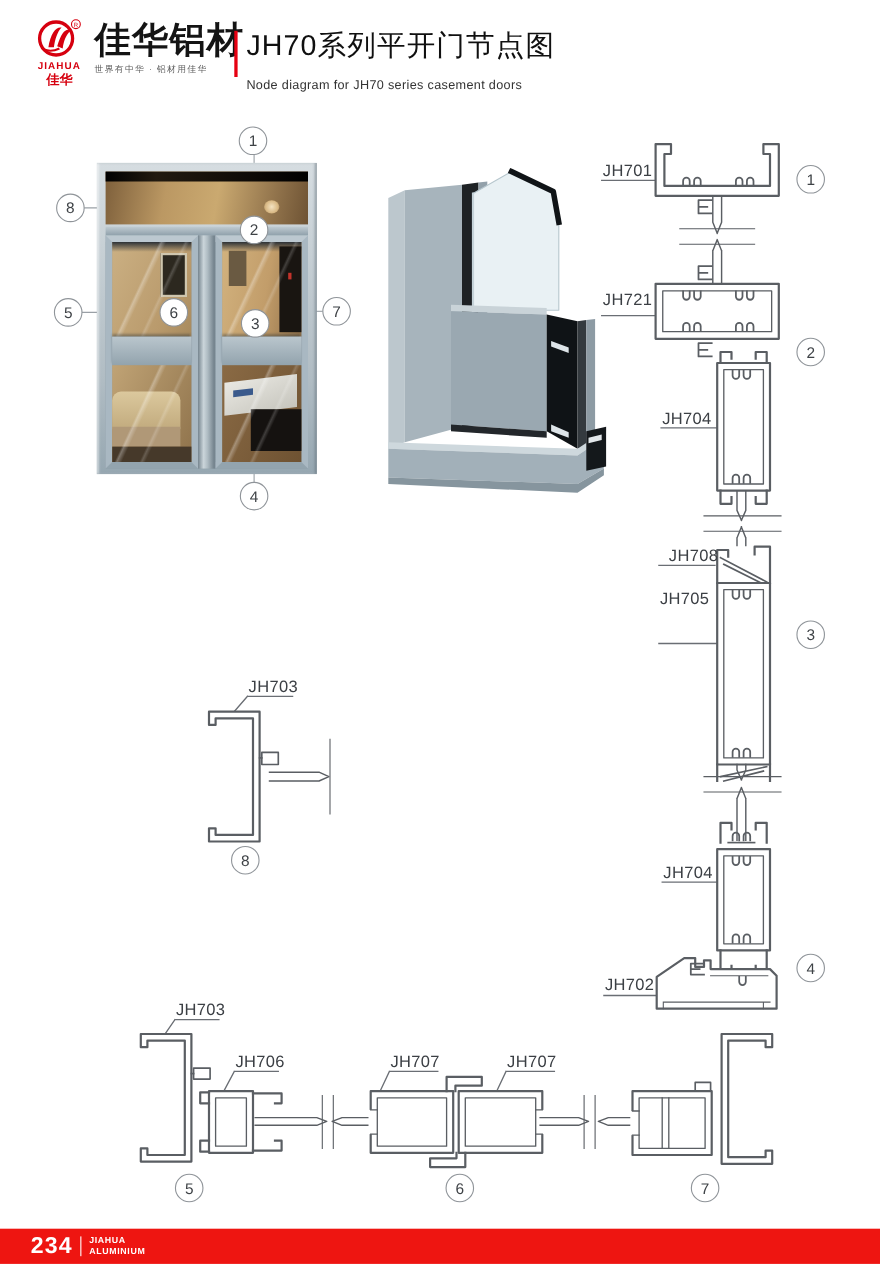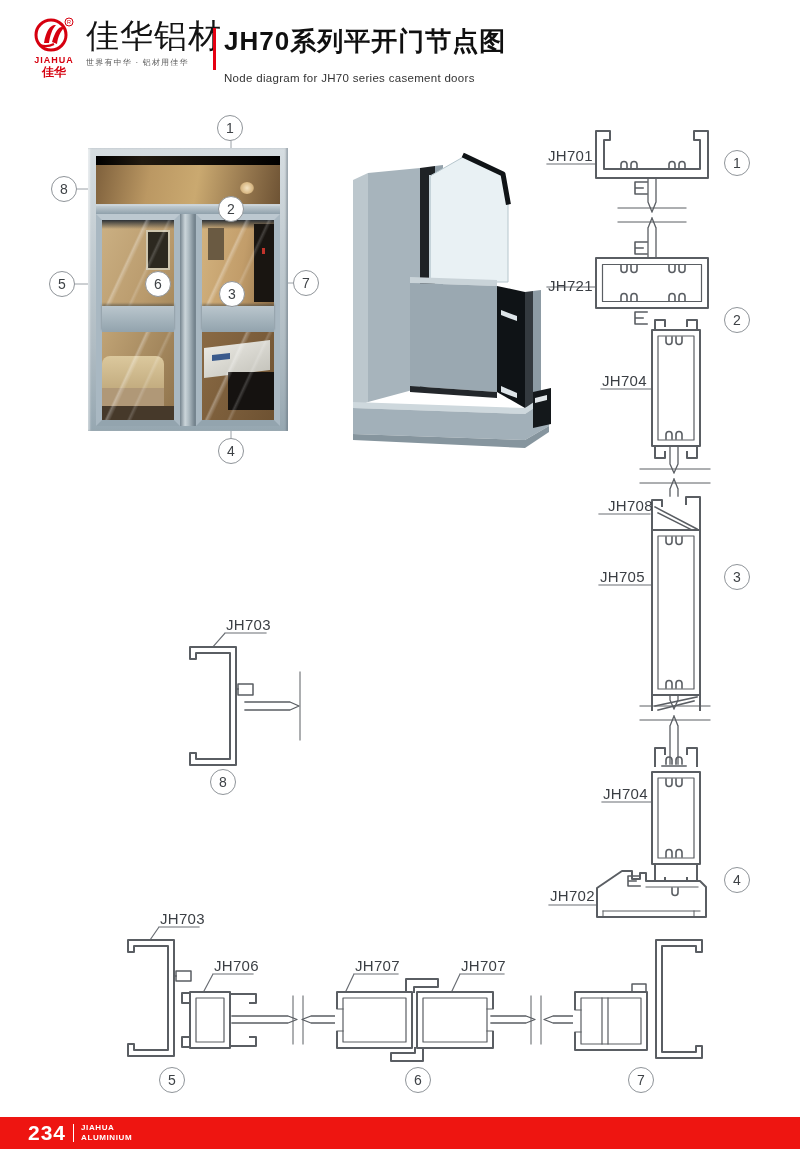--- a/index.html
+++ b/index.html
@@ -12,7 +12,7 @@
   .logo .en{color:#d6000f;font-weight:bold;font-size:9px;letter-spacing:1px;line-height:1;}
   .logo .cn{color:#d6000f;font-weight:bold;font-size:12px;line-height:1.2;}
   .brand{position:absolute;left:86px;top:18px;width:130px;}
-  .brand .name{font-size:33px;font-weight:normal;color:#141414;letter-spacing:1px;line-height:1.1;white-space:nowrap;}
+  .brand .name{font-size:33px;font-weight:bold;color:#141414;letter-spacing:1px;line-height:1.1;white-space:nowrap;}
   .brand .tag{margin-top:3px;font-size:8px;color:#5c5c5c;letter-spacing:1.2px;white-space:nowrap;}
   .vdiv{position:absolute;left:213px;top:28px;width:3px;height:42px;background:#e60012;}
   .titles{position:absolute;left:224px;top:24px;}

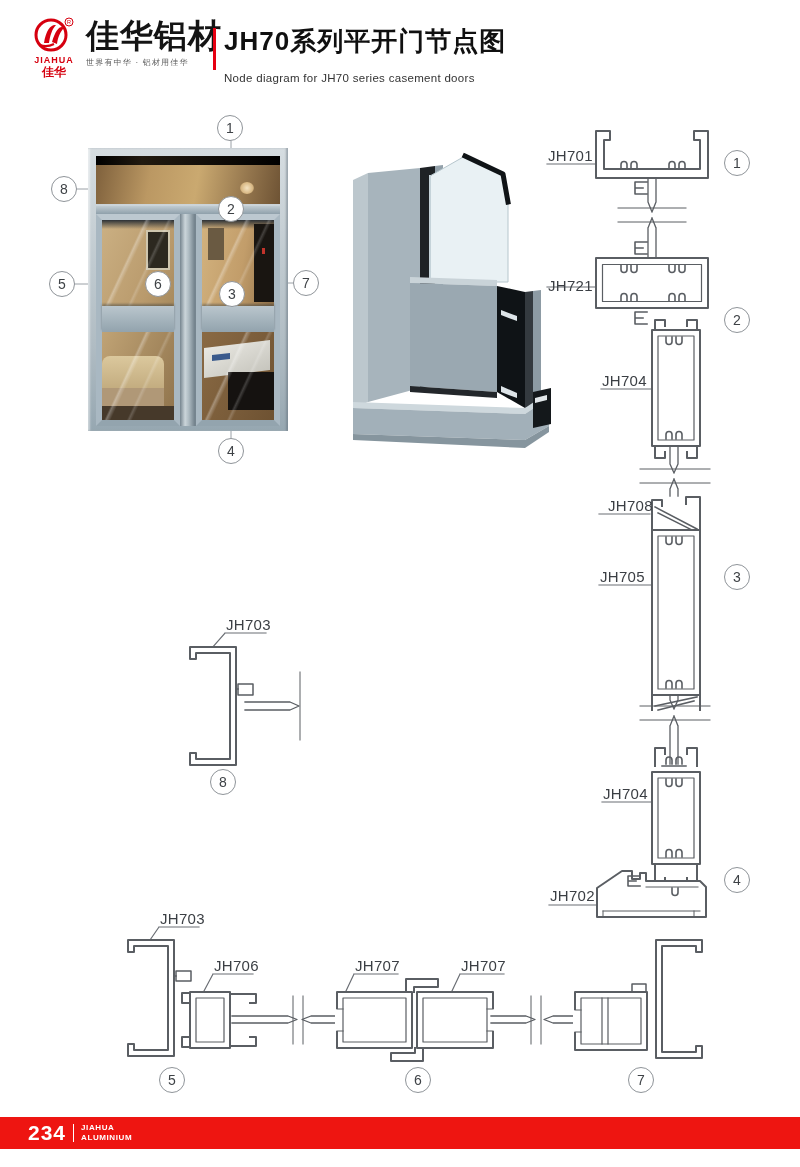--- a/index.html
+++ b/index.html
@@ -16,7 +16,7 @@
   .brand .tag{margin-top:3px;font-size:8px;color:#5c5c5c;letter-spacing:1.2px;white-space:nowrap;}
   .vdiv{position:absolute;left:213px;top:28px;width:3px;height:42px;background:#e60012;}
   .titles{position:absolute;left:224px;top:24px;}
-  .titles .cn{font-size:26px;font-weight:bold;color:#101010;letter-spacing:1px;white-space:nowrap;}
+  .titles .cn{font-size:26px;font-weight:normal;color:#101010;letter-spacing:1px;white-space:nowrap;}
   .titles .en{margin-top:13px;font-size:11.5px;color:#333;letter-spacing:.3px;white-space:nowrap;}
   
   .art{position:absolute;left:0;top:0;width:800px;height:1167px;}

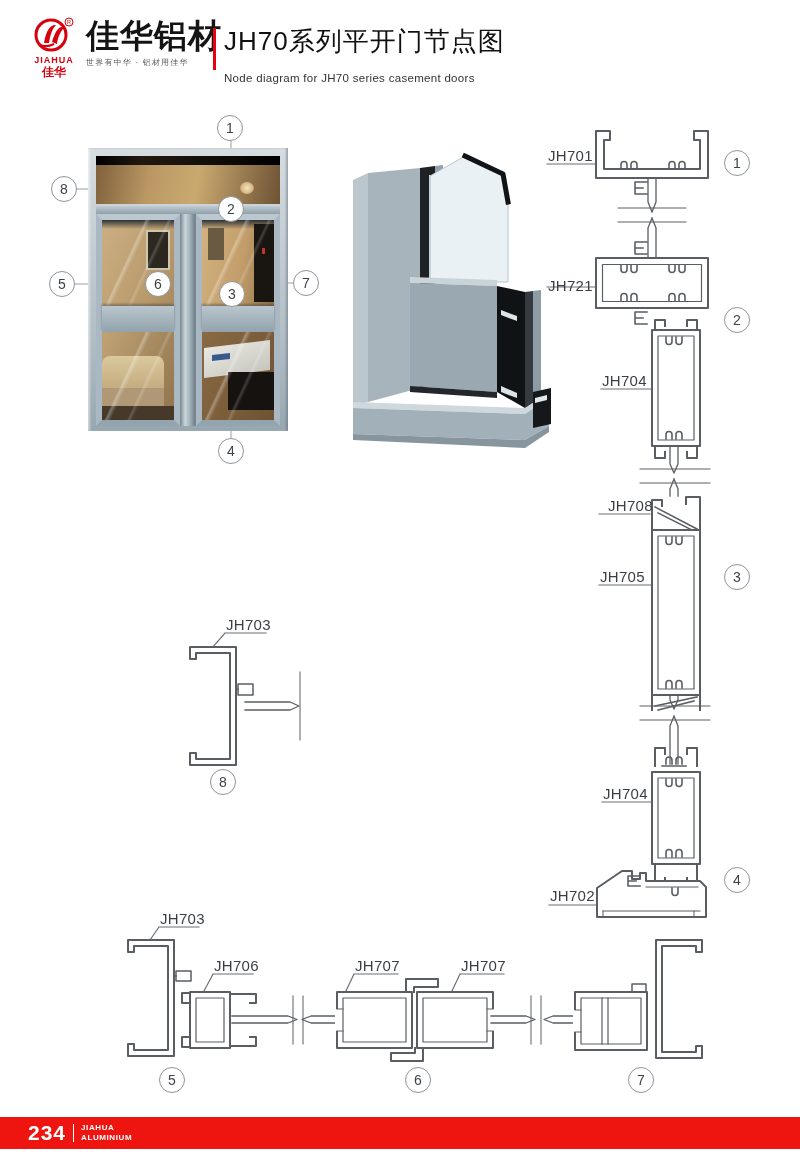--- a/index.html
+++ b/index.html
@@ -302,7 +302,7 @@
     </div>
 
     <div class="plabel" style="left:548px;top:147px">JH701</div>
-    <div class="plabel" style="left:548px;top:277px">JH721</div>
+    <div class="plabel" style="left:548px;top:264px">JH721</div>
     <div class="plabel" style="left:602px;top:372px">JH704</div>
     <div class="plabel" style="left:608px;top:497px">JH708</div>
     <div class="plabel" style="left:600px;top:568px">JH705</div>

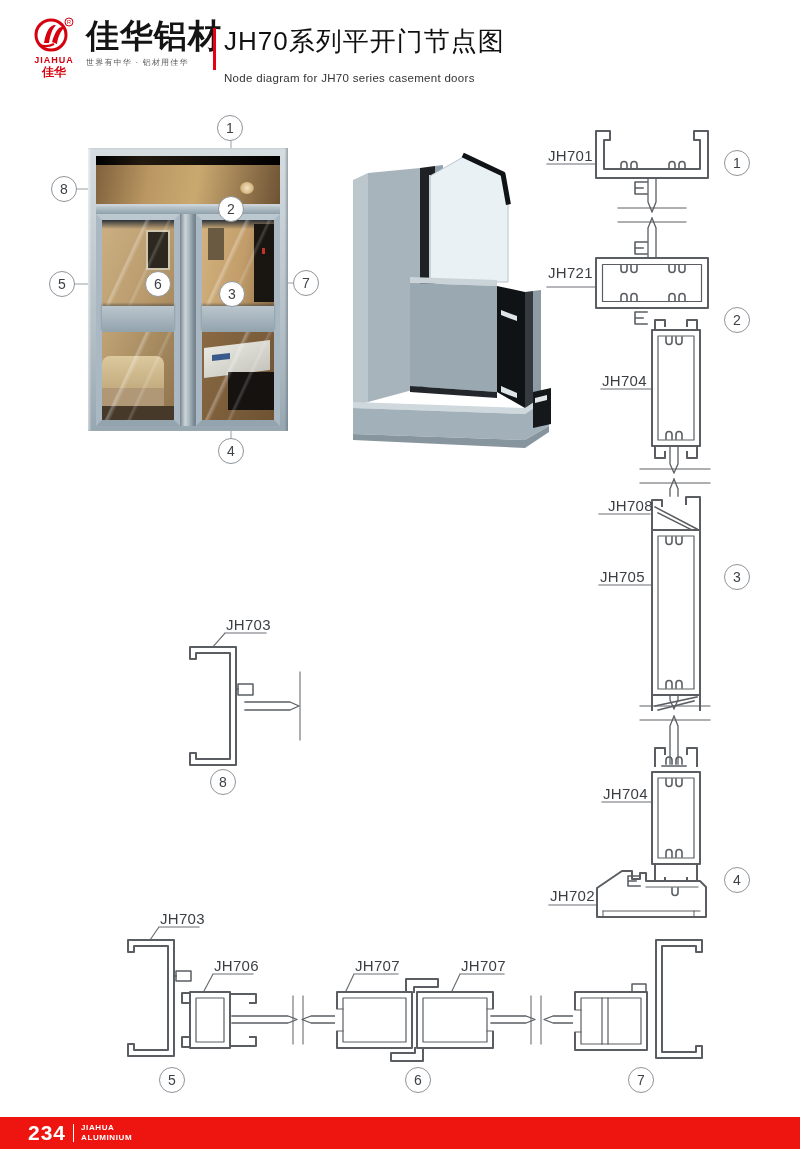--- a/index.html
+++ b/index.html
@@ -305,7 +305,7 @@
     <div class="plabel" style="left:548px;top:264px">JH721</div>
     <div class="plabel" style="left:602px;top:372px">JH704</div>
     <div class="plabel" style="left:608px;top:497px">JH708</div>
-    <div class="plabel" style="left:600px;top:568px">JH705</div>
+    <div class="plabel" style="left:600px;top:536px">JH705</div>
     <div class="plabel" style="left:603px;top:785px">JH704</div>
     <div class="plabel" style="left:550px;top:887px">JH702</div>
     <div class="plabel" style="left:226px;top:616px">JH703</div>

